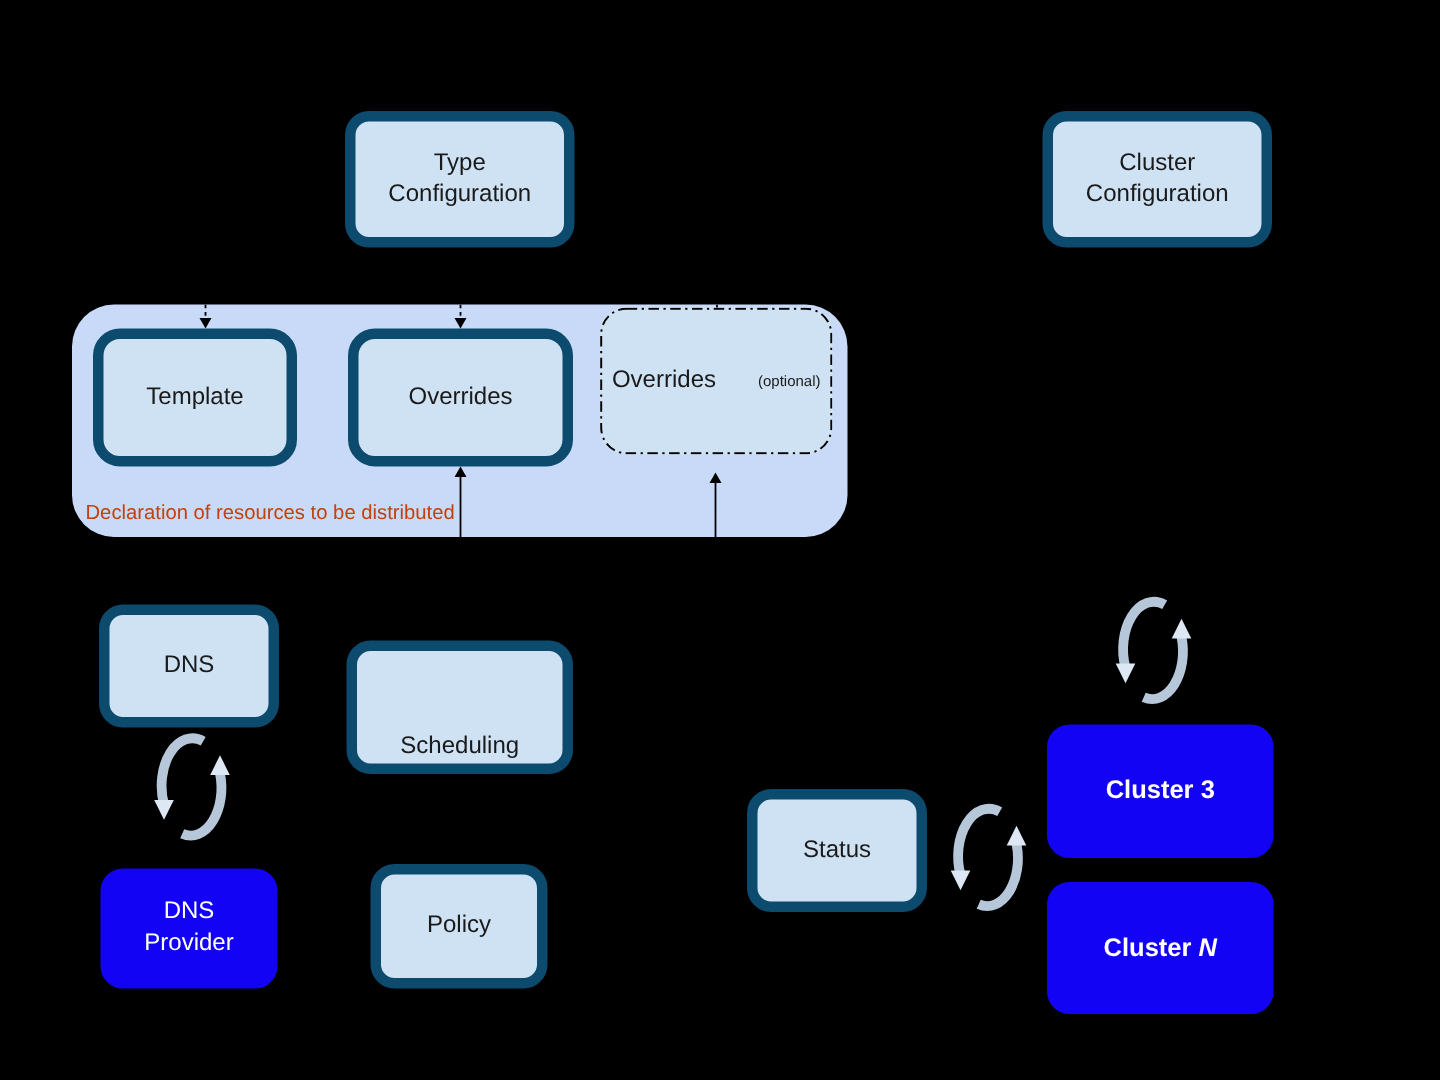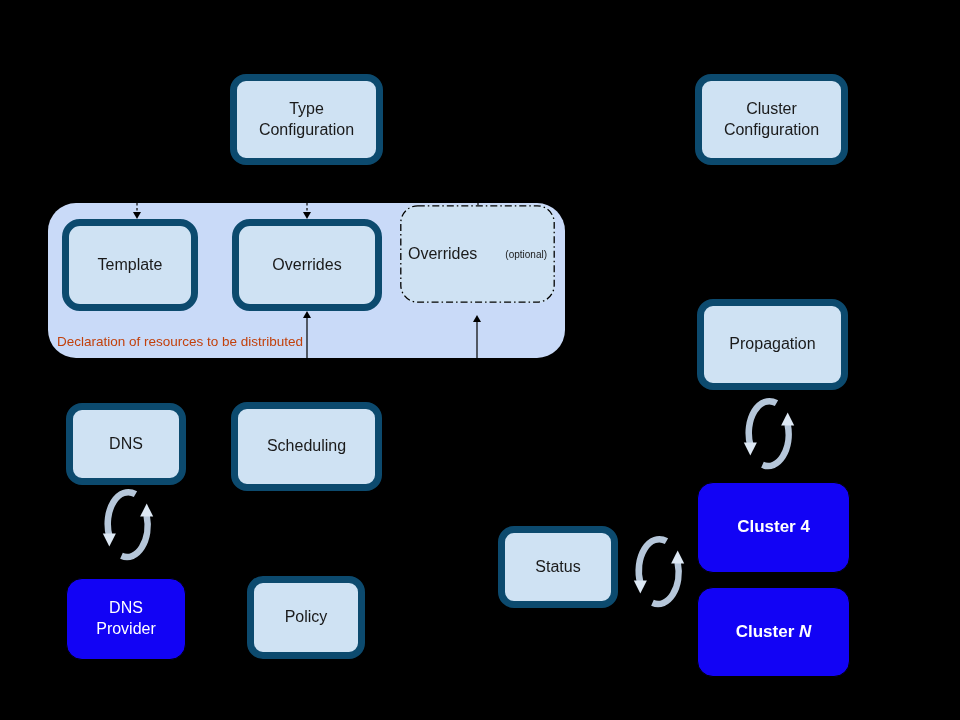--- a/index.html
+++ b/index.html
@@ -115,9 +115,6 @@
     <span>Policy</span>
   </div>
 
-  <div class="box light" style="left:697px;top:299px;width:151px;height:91px;">
-    <span>Propagation</span>
-  </div>
 
   <svg class="sync" style="left:741px;top:396px;" width="56" height="76" viewBox="0 0 60 80">
     <path d="M 38 7 A 22 34 0 0 0 10 52"></path>

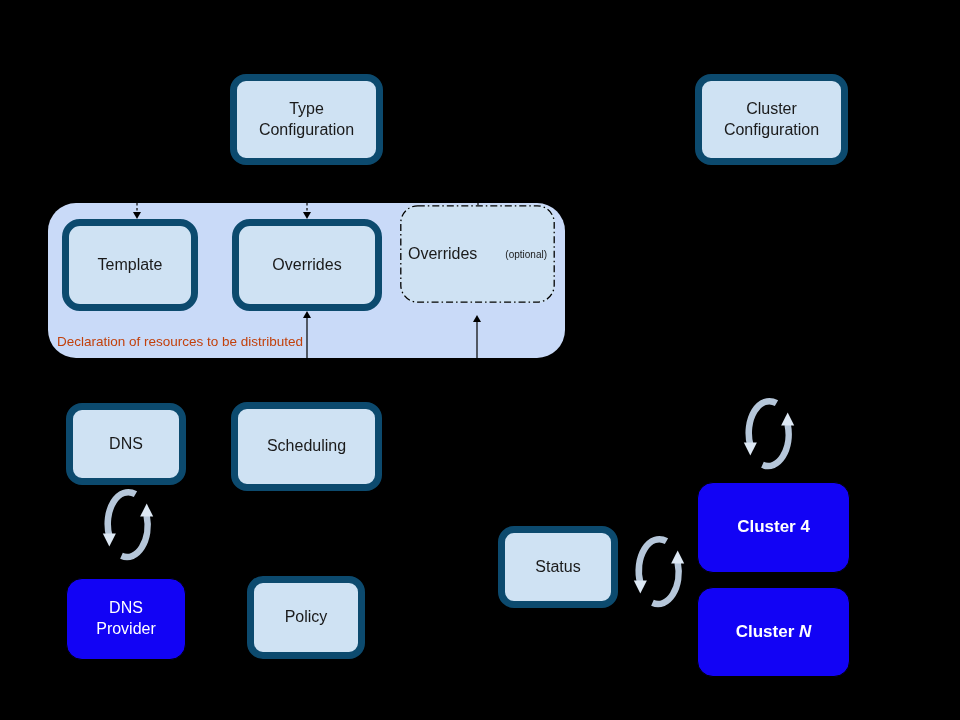--- a/index.html
+++ b/index.html
@@ -95,7 +95,7 @@
     <span>DNS</span>
   </div>
 
-  <div class="box light" style="left:231px;top:402px;width:151px;height:89px;">
+  <div class="box light" style="left:231px;top:427px;width:151px;height:89px;align-items:flex-end;">
     <span>Scheduling</span>
   </div>
 

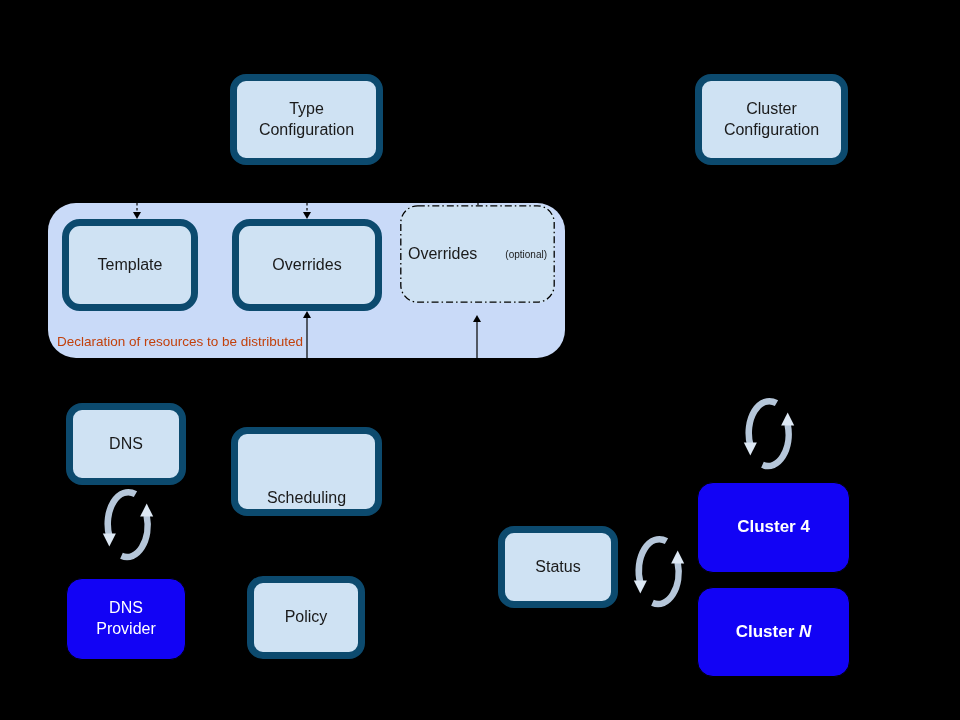--- a/index.html
+++ b/index.html
@@ -124,7 +124,7 @@
   </svg>
 
   <div class="box blue bold" style="left:697px;top:482px;width:153px;height:91px;">
-    <span>Cluster 4</span>
+    <span>Cluster 3</span>
   </div>
 
   <div class="box light" style="left:498px;top:526px;width:120px;height:82px;">

